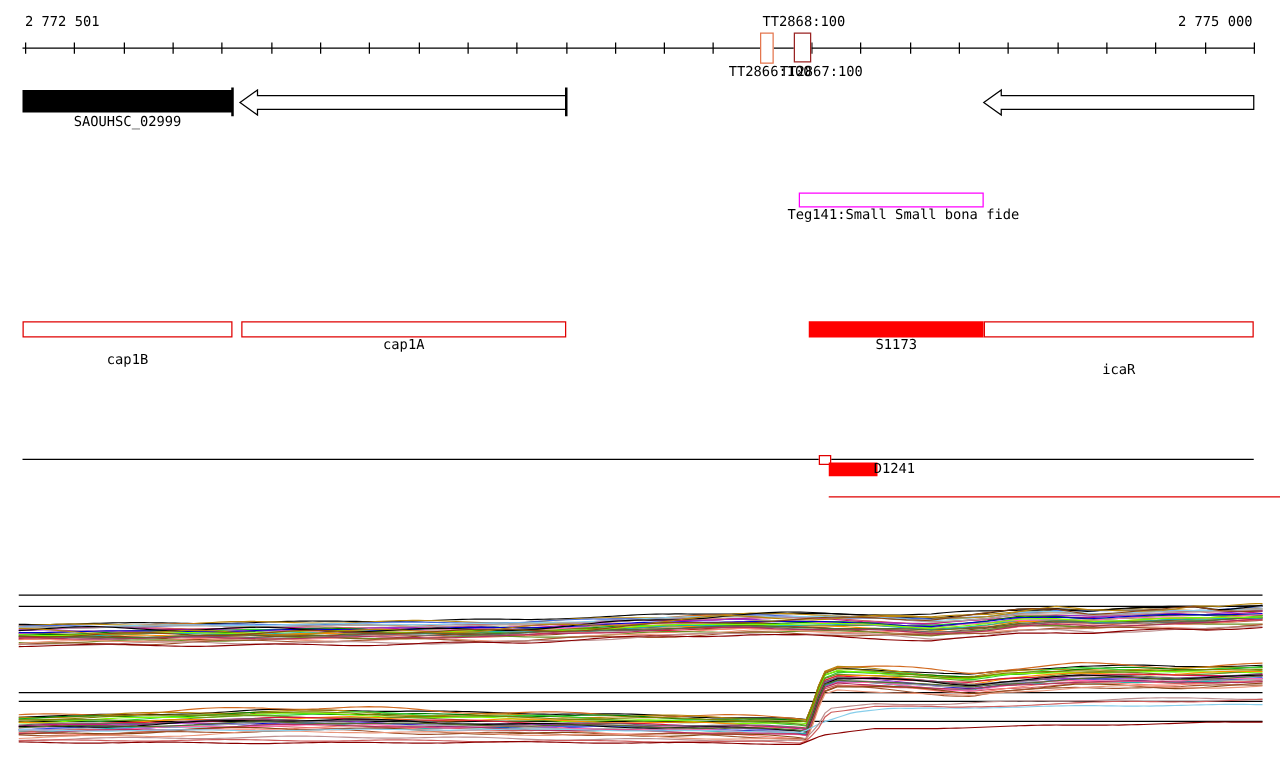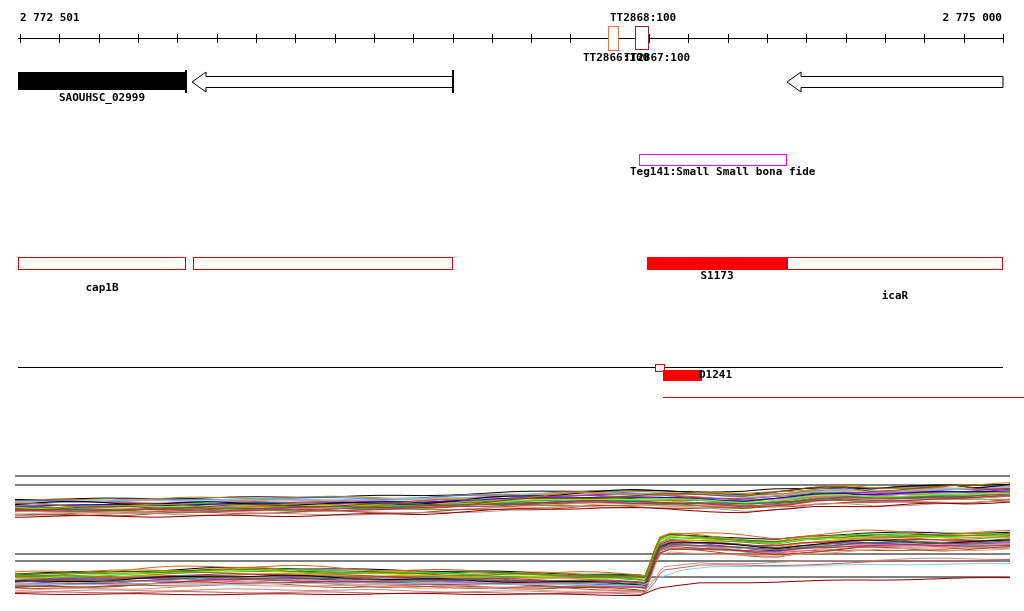--- a/index.html
+++ b/index.html
@@ -5,7 +5,7 @@
   html,body{margin:0;padding:0;background:#fff;}
   #app{position:relative;width:1024px;height:611px;background:#fff;overflow:hidden;
        font-family:"DejaVu Sans Mono",monospace;font-size:11px;color:#000;}
-  .lbl{position:absolute;white-space:pre;line-height:12px;font-weight:bold;}
+  .lbl{position:absolute;white-space:pre;line-height:12px;}
   .ctr{text-align:center;}
   .hline{position:absolute;height:1px;background:#000;}
   .vbar{position:absolute;width:2px;background:#000;}

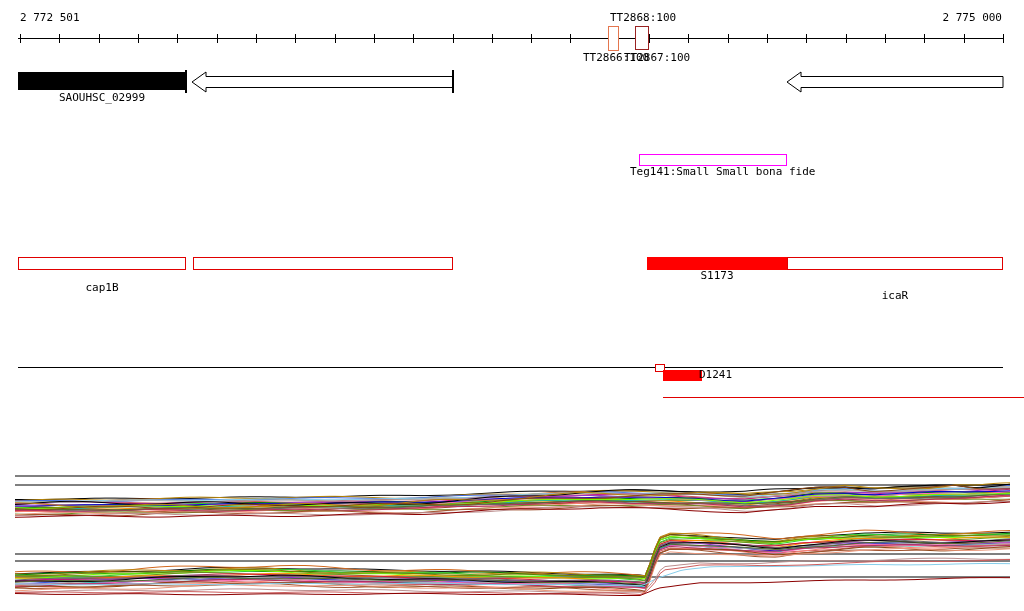--- a/index.html
+++ b/index.html
@@ -88,6 +88,7 @@
   <div class="box red-outline" style="left:787px;top:257px;width:216px;height:13px;"></div>
 
   <span class="lbl ctr" style="left:18px;top:282px;width:168px;">cap1B</span>
+  <span class="lbl ctr" style="left:193px;top:270px;width:260px;">cap1A</span>
   <span class="lbl ctr" style="left:647px;top:270px;width:140px;">S1173</span>
   <span class="lbl ctr" style="left:787px;top:270px;width:216px;margin-top:20px;">icaR</span>
 

